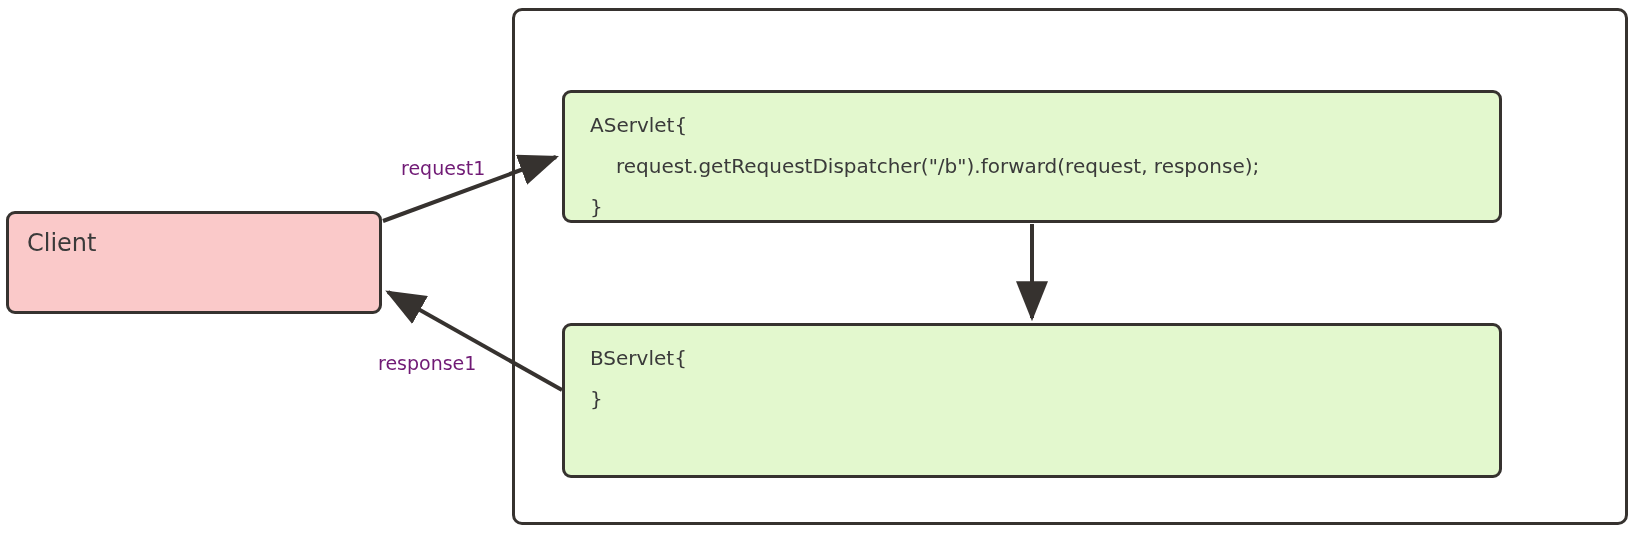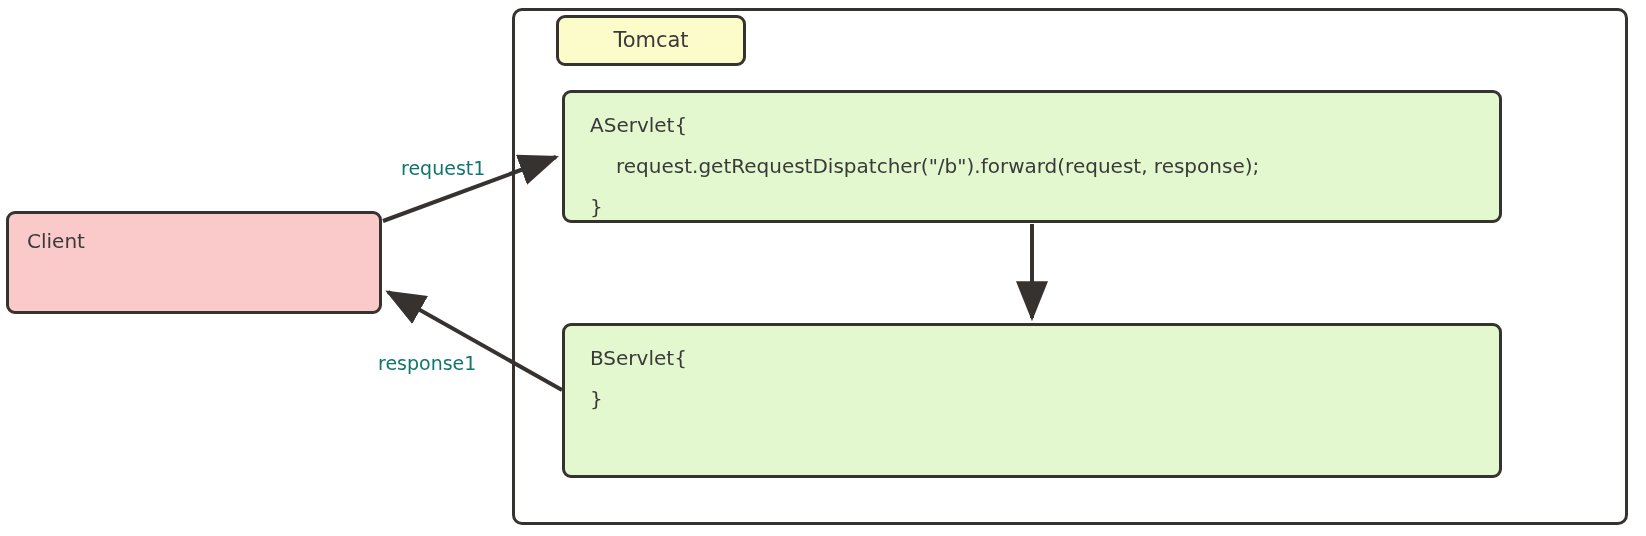--- a/index.html
+++ b/index.html
@@ -151,9 +151,6 @@
     </g>
   </svg>
 
-  <div class="node" id="tomcat-box">
-    <span class="node-label">Tomcat</span>
-  </div>
 
   <div class="node servlet-box" id="aservlet-box">
     <span class="code-line">AServlet{</span>

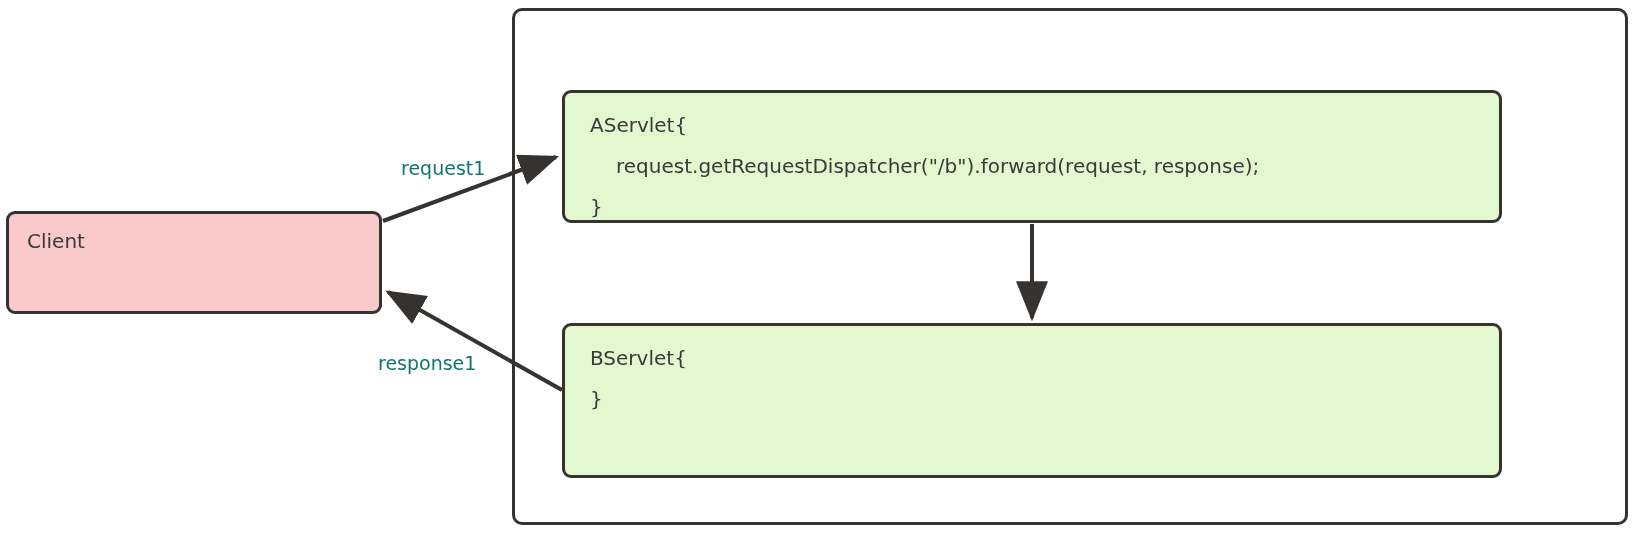--- a/index.html
+++ b/index.html
@@ -107,7 +107,7 @@
   .edge-label {
     position: absolute;
     font-size: 19px;
-    color: #0f766e;
+    color: #701a75;
     white-space: nowrap;
     line-height: 1.0;
   }

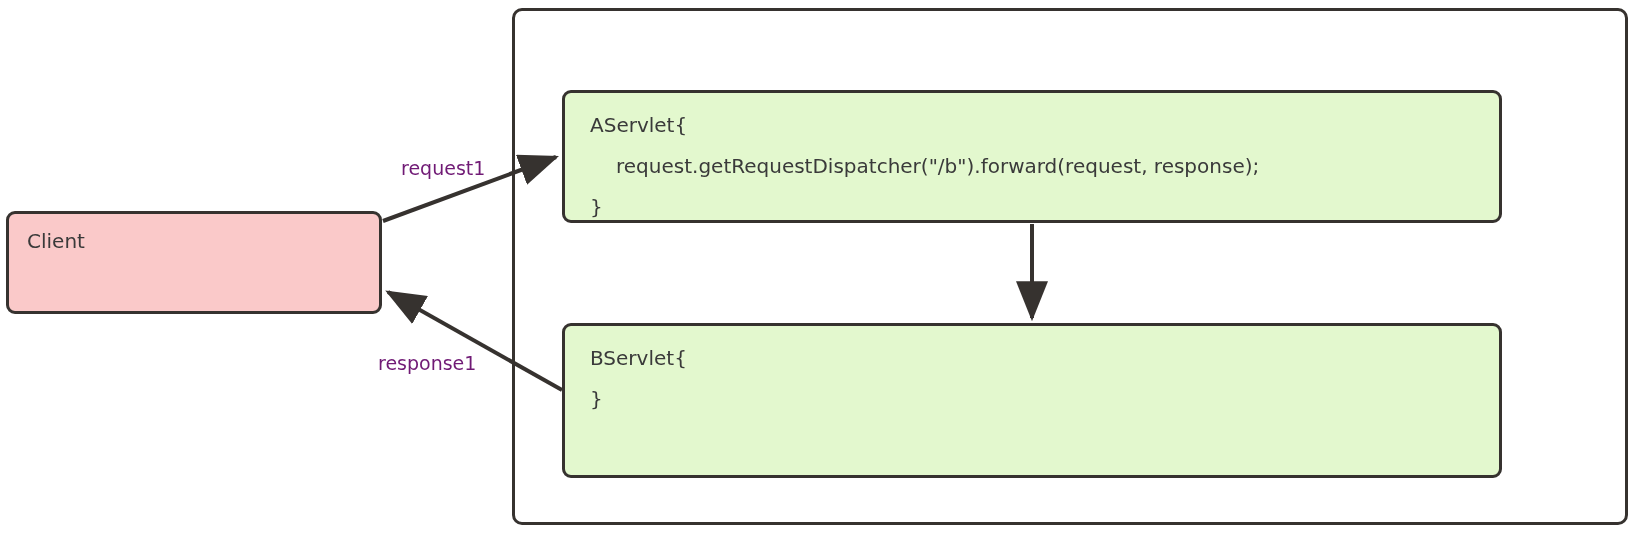--- a/index.html
+++ b/index.html
@@ -96,7 +96,7 @@
   }
   #client-box .client-line {
     display: block;
-    font-size: 20px;
+    font-size: 24px;
     color: #3a3a3a;
     line-height: 1.0;
     margin-bottom: 35px;

